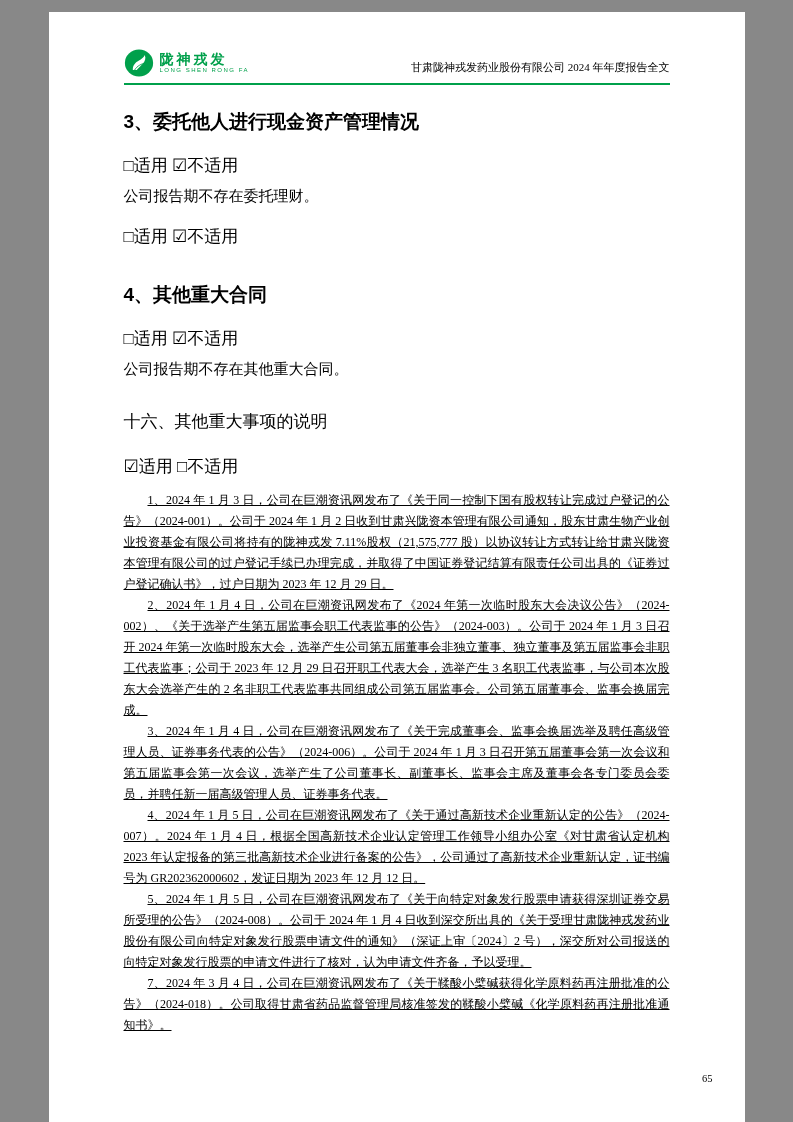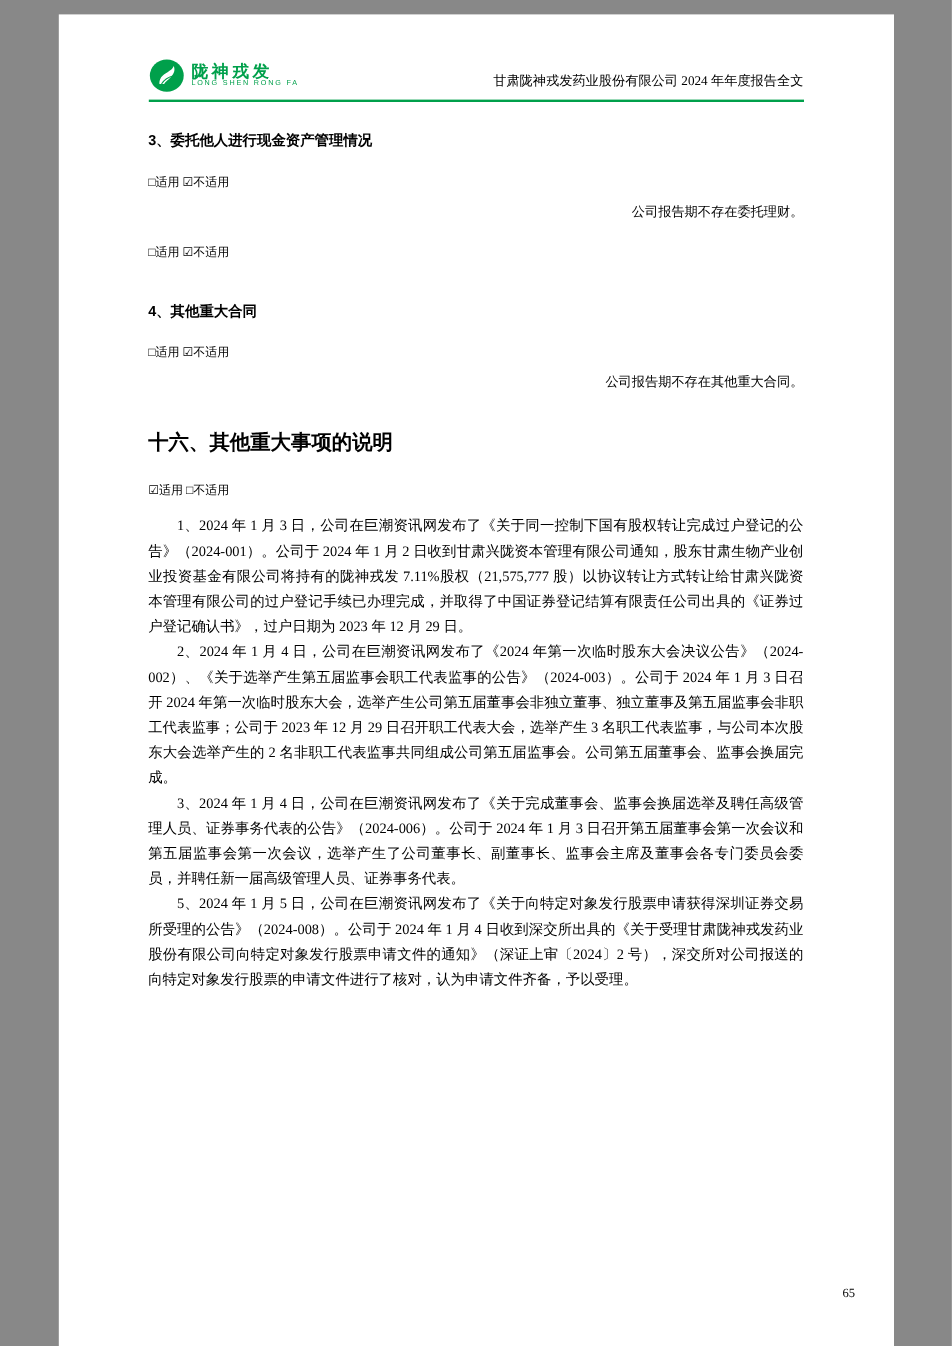--- a/index.html
+++ b/index.html
@@ -27,7 +27,7 @@
 
   .sec-heading {
     font-family:"Liberation Sans","DejaVu Sans",sans-serif;
-    font-size:12px; font-weight:bold; margin-top:24px;
+    font-size:19px; font-weight:bold; margin-top:24px;
   }
   .sub-heading {
     font-family:"Liberation Sans","DejaVu Sans",sans-serif;

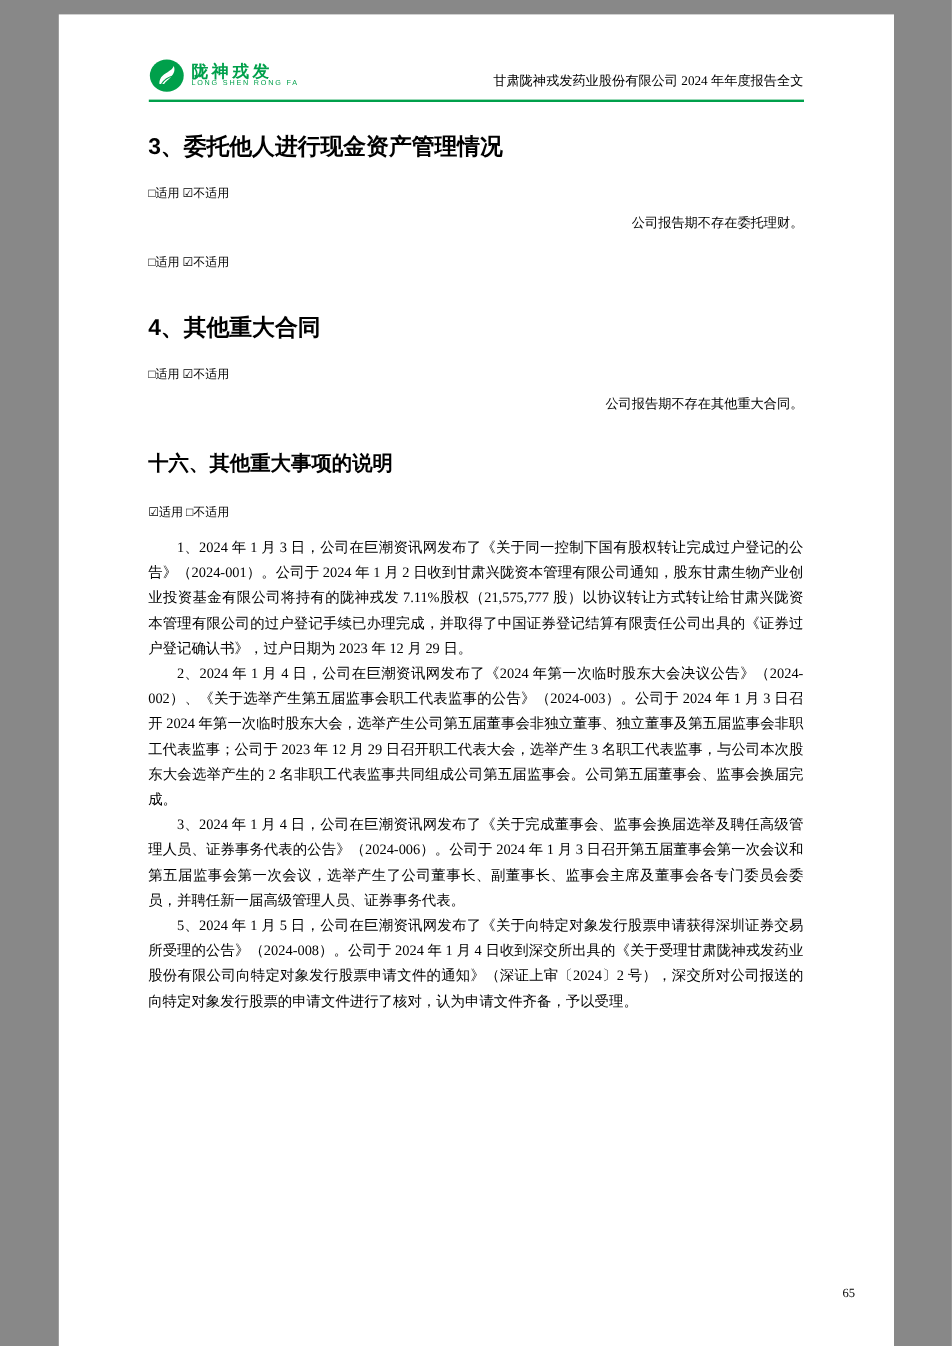--- a/index.html
+++ b/index.html
@@ -33,7 +33,7 @@
     font-family:"Liberation Sans","DejaVu Sans",sans-serif;
     font-size:12px; font-weight:bold; margin-top:30px; padding-left:6px;
   }
-  .checkline { font-size:10px; margin-top:19px; }
+  .checkline { font-size:17px; margin-top:19px; }
   .note { font-size:11px; margin-top:10px;text-align:right; }
   .big-heading {
     font-family:"Liberation Sans","DejaVu Sans",sans-serif;

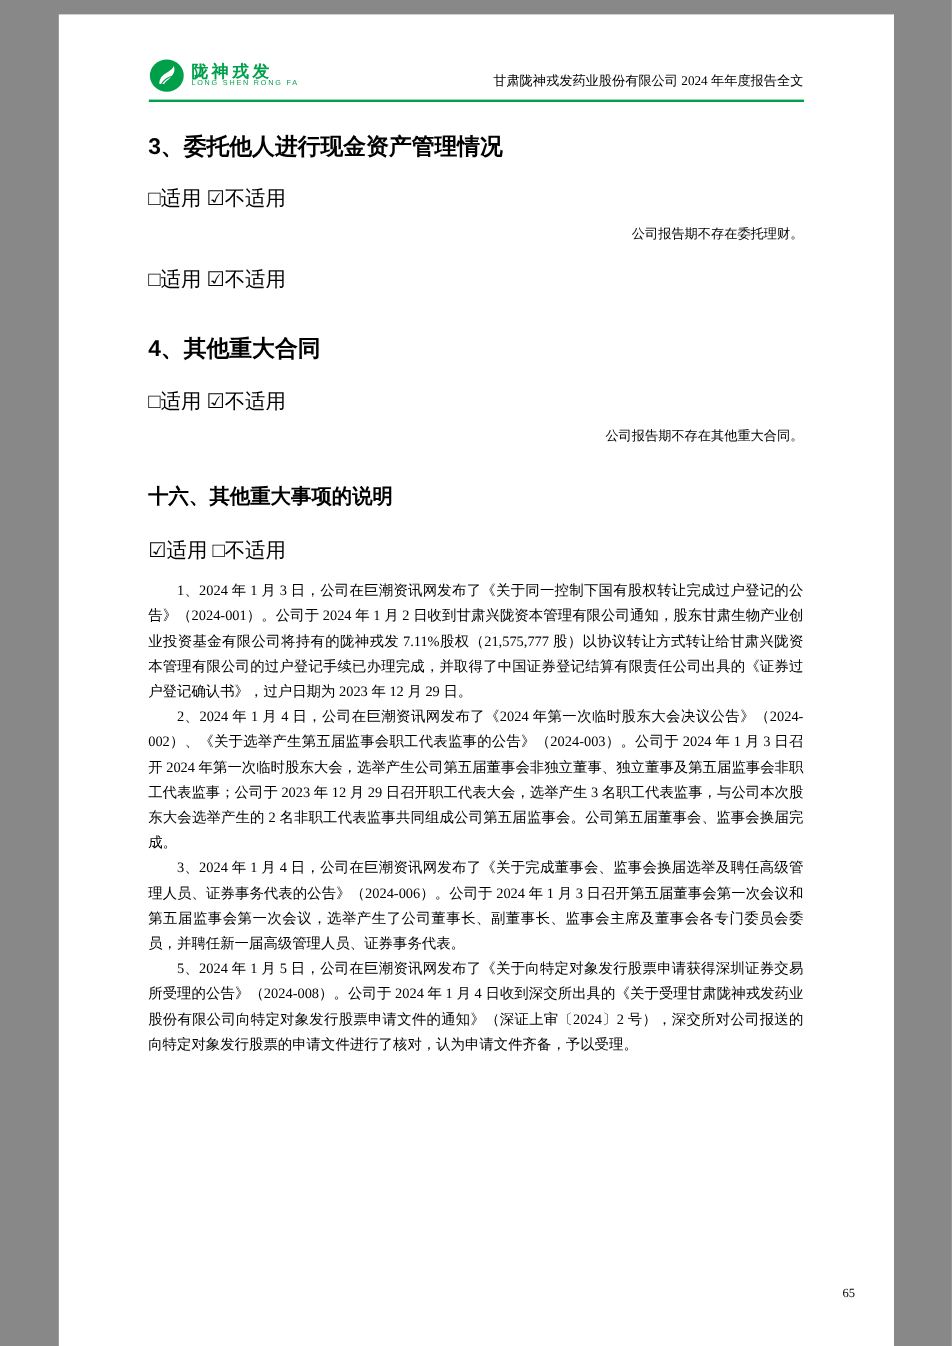--- a/index.html
+++ b/index.html
@@ -34,7 +34,7 @@
     font-size:12px; font-weight:bold; margin-top:30px; padding-left:6px;
   }
   .checkline { font-size:17px; margin-top:19px; }
-  .note { font-size:11px; margin-top:10px;text-align:right; }
+  .note { font-size:15px; margin-top:10px; }
   .big-heading {
     font-family:"Liberation Sans","DejaVu Sans",sans-serif;
     font-size:17px; font-weight:bold; margin-top:31px;

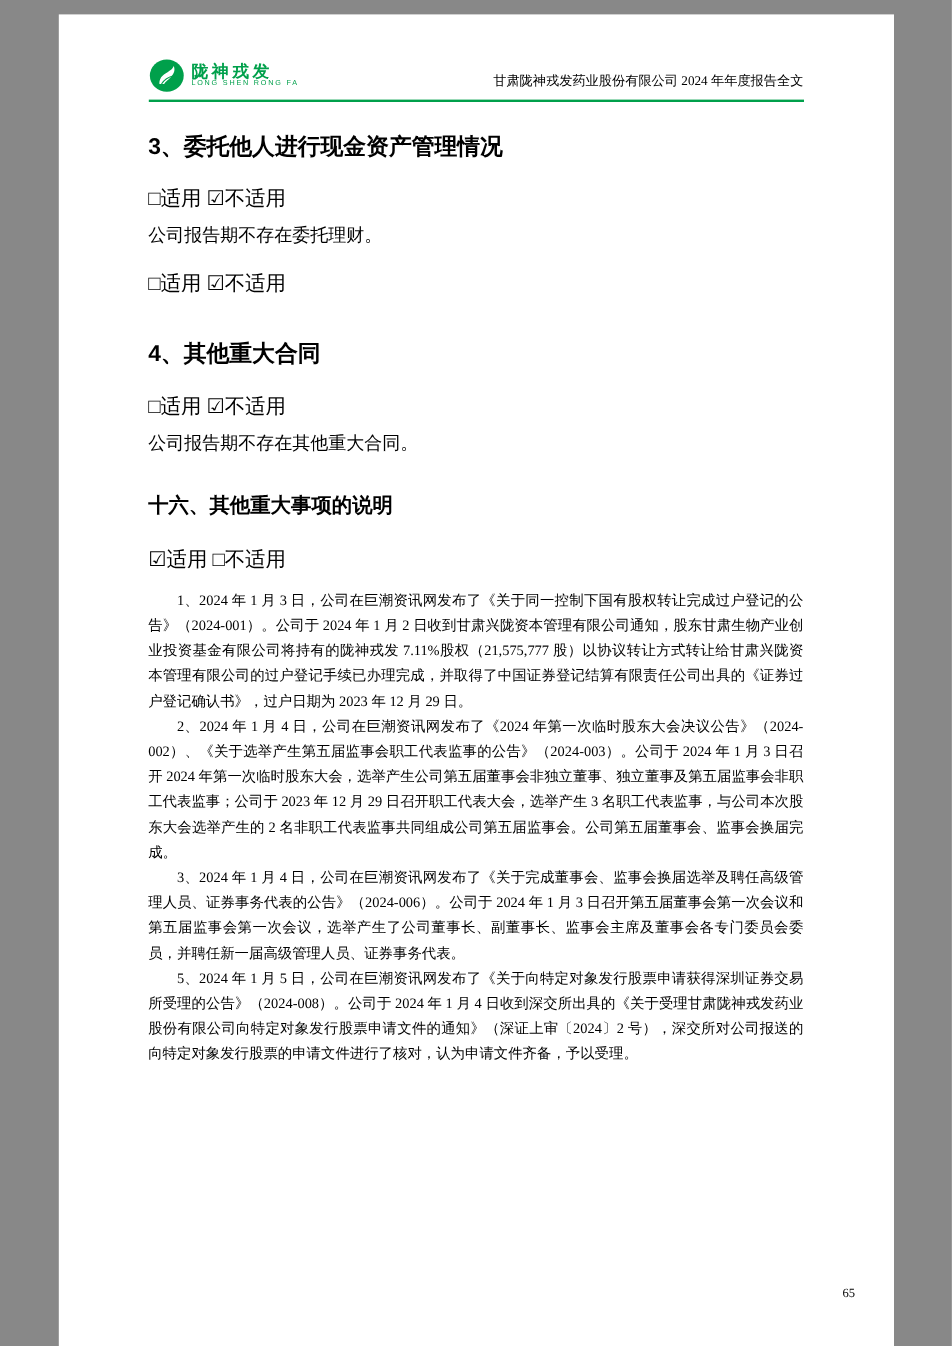--- a/index.html
+++ b/index.html
@@ -37,7 +37,7 @@
   .note { font-size:15px; margin-top:10px; }
   .big-heading {
     font-family:"Liberation Sans","DejaVu Sans",sans-serif;
-    font-size:17px; font-weight:bold; margin-top:31px;
+    font-size:17px; font-weight:normal; margin-top:31px;
   }
   .body-text { margin-top:12px; }
   .body-text p {

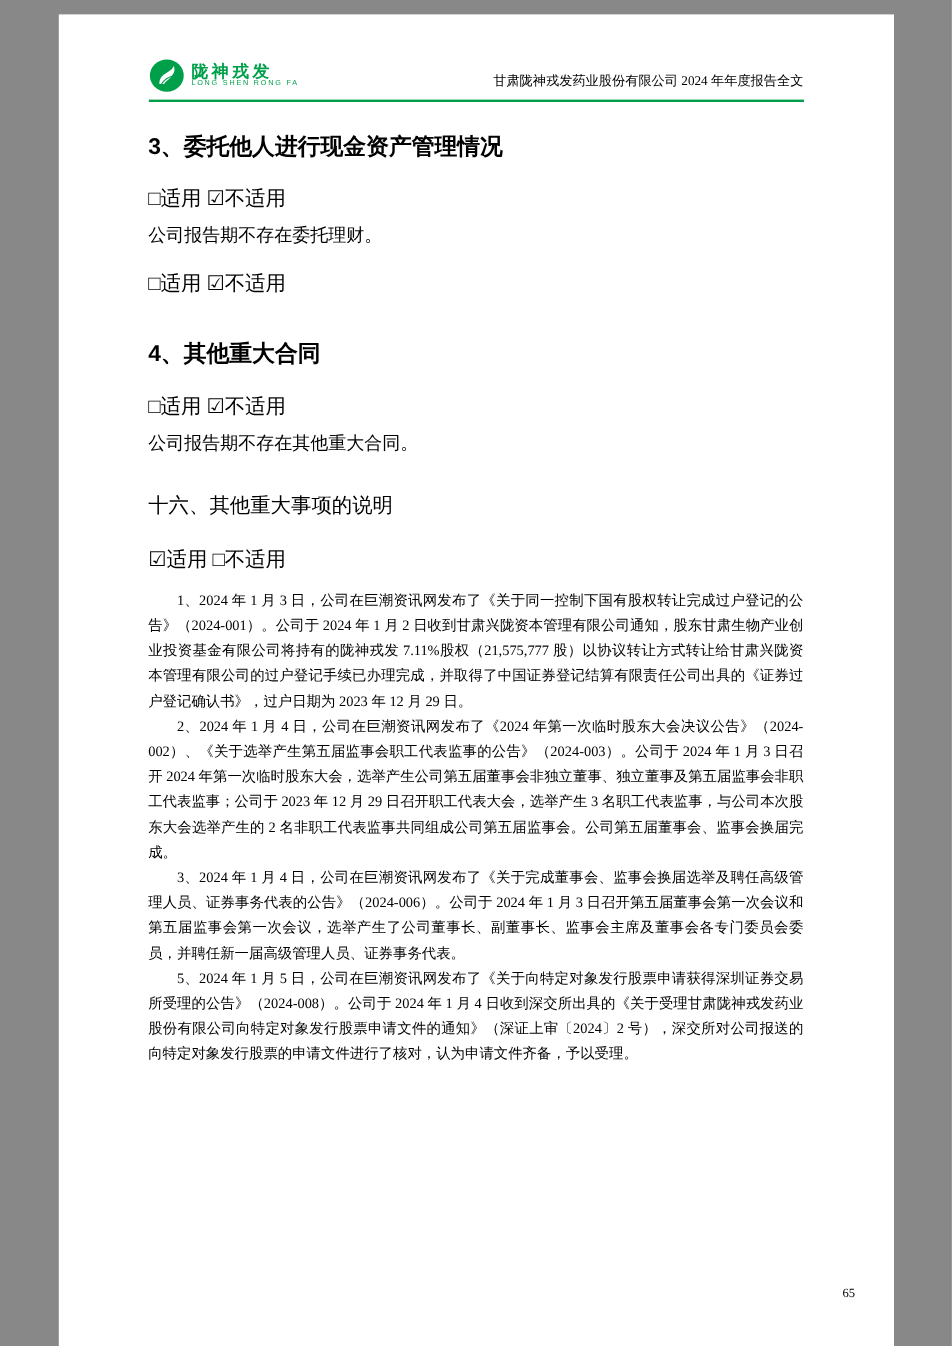--- a/index.html
+++ b/index.html
@@ -41,7 +41,7 @@
   }
   .body-text { margin-top:12px; }
   .body-text p {
-    font-size:12px; line-height:21px; text-align:justify; text-indent:2em;
+    font-size:12px; line-height:21px; text-align:justify; text-indent:2em;text-decoration:underline;
   }
   .page-number { position:absolute; right:32px; bottom:50px; font-size:10.5px; }
 </style>

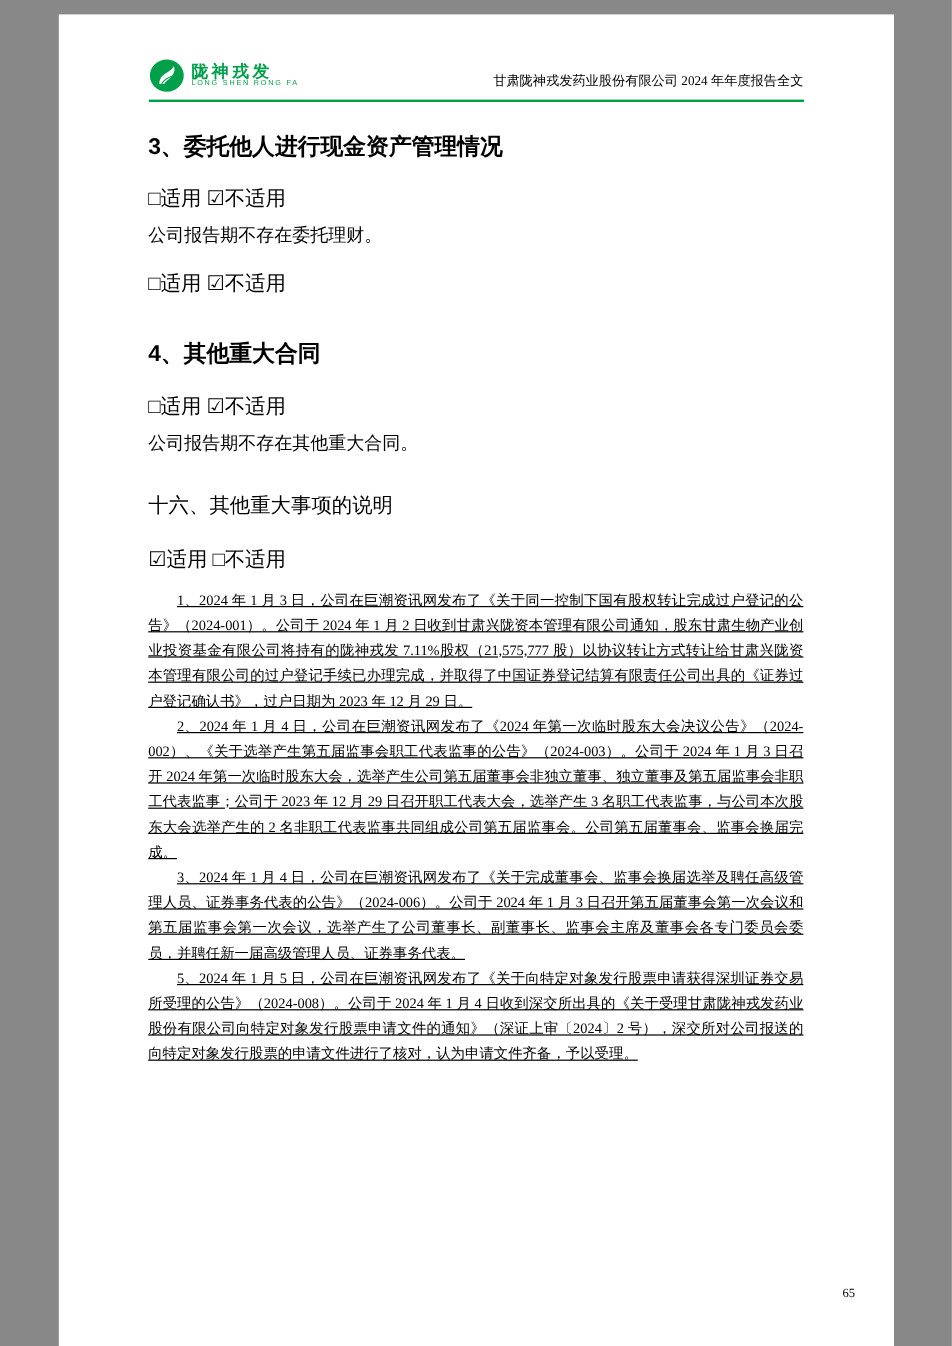--- a/index.html
+++ b/index.html
@@ -88,6 +88,7 @@
       <p>1、2024 年 1 月 3 日，公司在巨潮资讯网发布了《关于同一控制下国有股权转让完成过户登记的公告》（2024-001）。公司于 2024 年 1 月 2 日收到甘肃兴陇资本管理有限公司通知，股东甘肃生物产业创业投资基金有限公司将持有的陇神戎发 7.11%股权（21,575,777 股）以协议转让方式转让给甘肃兴陇资本管理有限公司的过户登记手续已办理完成，并取得了中国证券登记结算有限责任公司出具的《证券过户登记确认书》，过户日期为 2023 年 12 月 29 日。</p>
       <p>2、2024 年 1 月 4 日，公司在巨潮资讯网发布了《2024 年第一次临时股东大会决议公告》（2024-002）、《关于选举产生第五届监事会职工代表监事的公告》（2024-003）。公司于 2024 年 1 月 3 日召开 2024 年第一次临时股东大会，选举产生公司第五届董事会非独立董事、独立董事及第五届监事会非职工代表监事；公司于 2023 年 12 月 29 日召开职工代表大会，选举产生 3 名职工代表监事，与公司本次股东大会选举产生的 2 名非职工代表监事共同组成公司第五届监事会。公司第五届董事会、监事会换届完成。</p>
       <p>3、2024 年 1 月 4 日，公司在巨潮资讯网发布了《关于完成董事会、监事会换届选举及聘任高级管理人员、证券事务代表的公告》（2024-006）。公司于 2024 年 1 月 3 日召开第五届董事会第一次会议和第五届监事会第一次会议，选举产生了公司董事长、副董事长、监事会主席及董事会各专门委员会委员，并聘任新一届高级管理人员、证券事务代表。</p>
+      <p>4、2024 年 1 月 5 日，公司在巨潮资讯网发布了《关于通过高新技术企业重新认定的公告》（2024-007）。2024 年 1 月 4 日，根据全国高新技术企业认定管理工作领导小组办公室《对甘肃省认定机构 2023 年认定报备的第三批高新技术企业进行备案的公告》，公司通过了高新技术企业重新认定，证书编号为 GR202362000602，发证日期为 2023 年 12 月 12 日。</p>
       <p>5、2024 年 1 月 5 日，公司在巨潮资讯网发布了《关于向特定对象发行股票申请获得深圳证券交易所受理的公告》（2024-008）。公司于 2024 年 1 月 4 日收到深交所出具的《关于受理甘肃陇神戎发药业股份有限公司向特定对象发行股票申请文件的通知》（深证上审〔2024〕2 号），深交所对公司报送的向特定对象发行股票的申请文件进行了核对，认为申请文件齐备，予以受理。</p>
     </div>
 

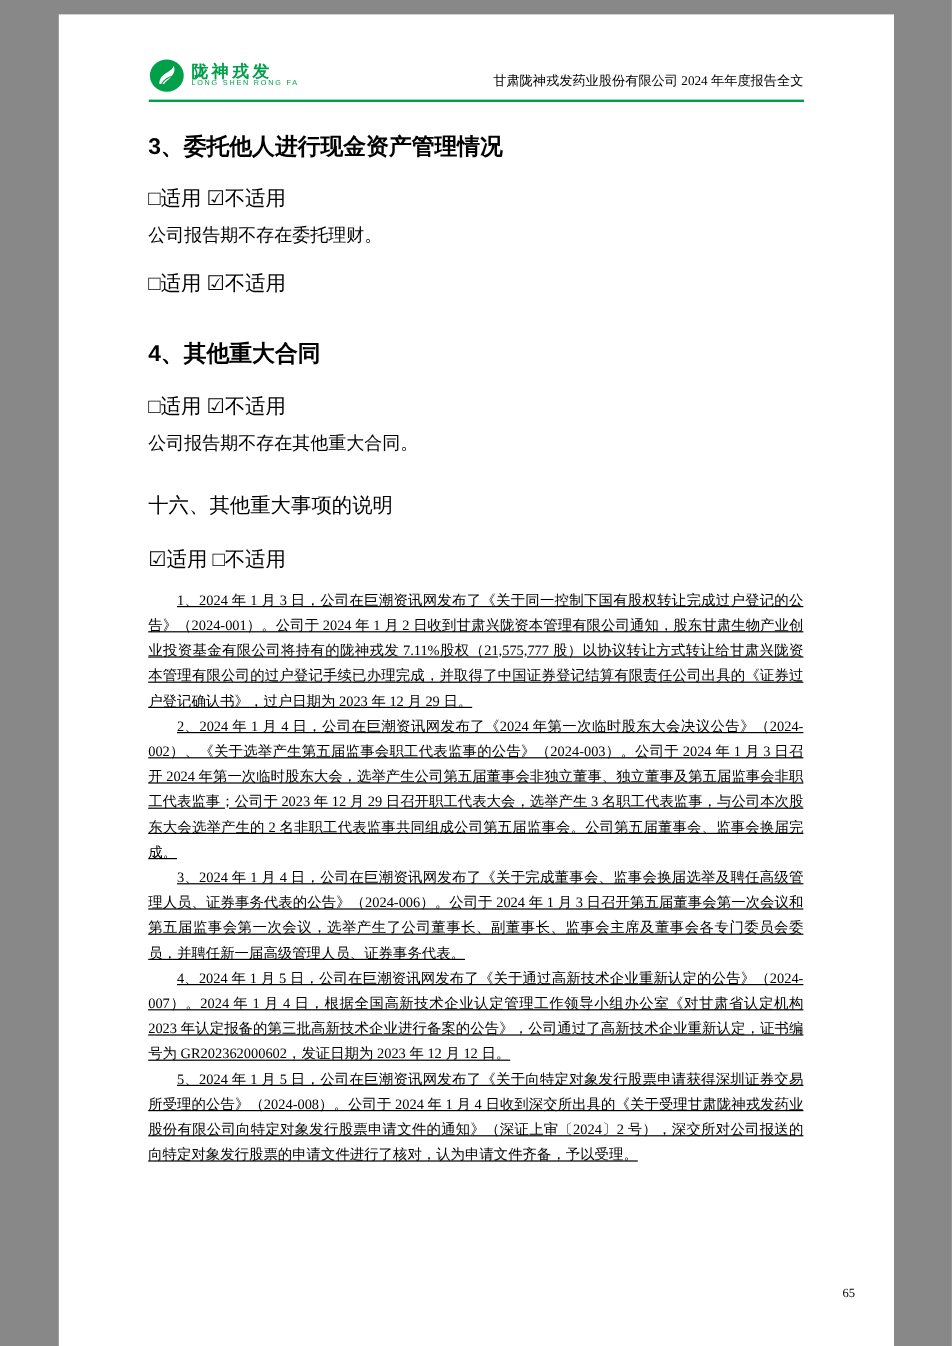--- a/index.html
+++ b/index.html
@@ -90,6 +90,7 @@
       <p>3、2024 年 1 月 4 日，公司在巨潮资讯网发布了《关于完成董事会、监事会换届选举及聘任高级管理人员、证券事务代表的公告》（2024-006）。公司于 2024 年 1 月 3 日召开第五届董事会第一次会议和第五届监事会第一次会议，选举产生了公司董事长、副董事长、监事会主席及董事会各专门委员会委员，并聘任新一届高级管理人员、证券事务代表。</p>
       <p>4、2024 年 1 月 5 日，公司在巨潮资讯网发布了《关于通过高新技术企业重新认定的公告》（2024-007）。2024 年 1 月 4 日，根据全国高新技术企业认定管理工作领导小组办公室《对甘肃省认定机构 2023 年认定报备的第三批高新技术企业进行备案的公告》，公司通过了高新技术企业重新认定，证书编号为 GR202362000602，发证日期为 2023 年 12 月 12 日。</p>
       <p>5、2024 年 1 月 5 日，公司在巨潮资讯网发布了《关于向特定对象发行股票申请获得深圳证券交易所受理的公告》（2024-008）。公司于 2024 年 1 月 4 日收到深交所出具的《关于受理甘肃陇神戎发药业股份有限公司向特定对象发行股票申请文件的通知》（深证上审〔2024〕2 号），深交所对公司报送的向特定对象发行股票的申请文件进行了核对，认为申请文件齐备，予以受理。</p>
+      <p>7、2024 年 3 月 4 日，公司在巨潮资讯网发布了《关于鞣酸小檗碱获得化学原料药再注册批准的公告》（2024-018）。公司取得甘肃省药品监督管理局核准签发的鞣酸小檗碱《化学原料药再注册批准通知书》。</p>
     </div>
 
   </main>

